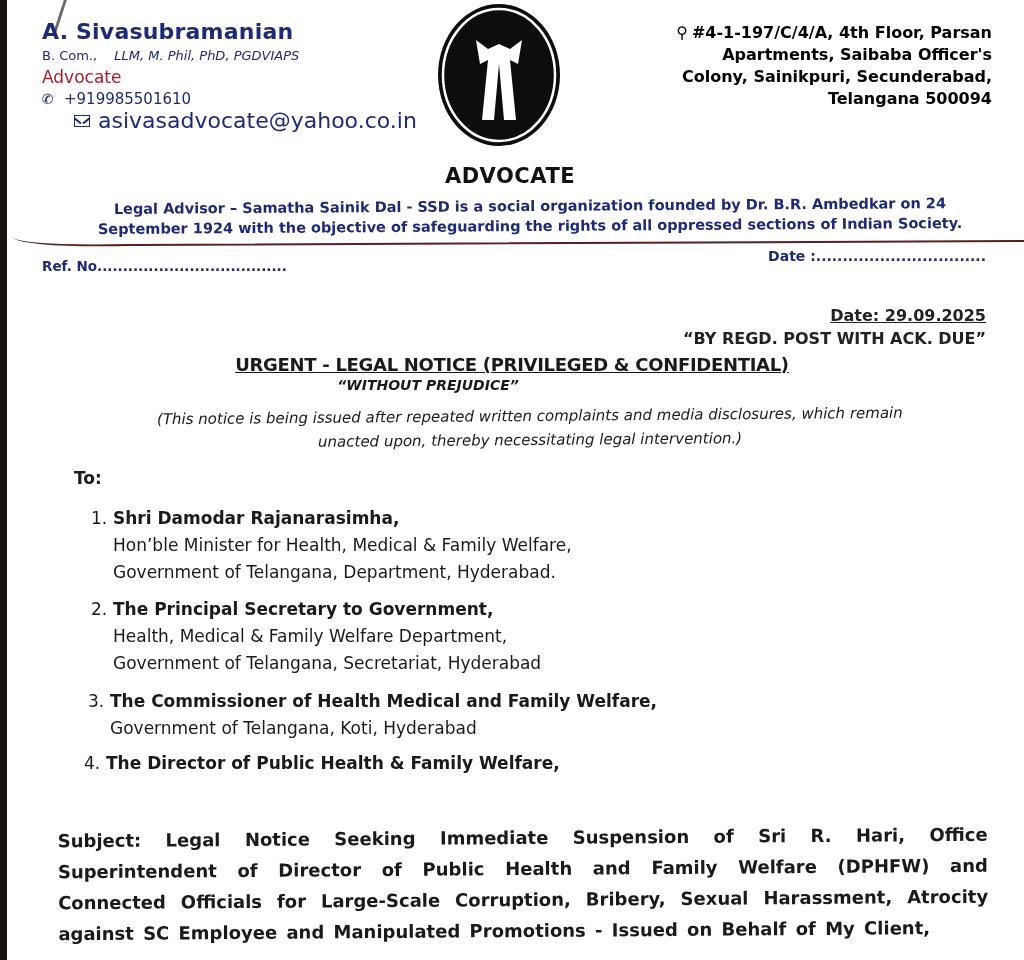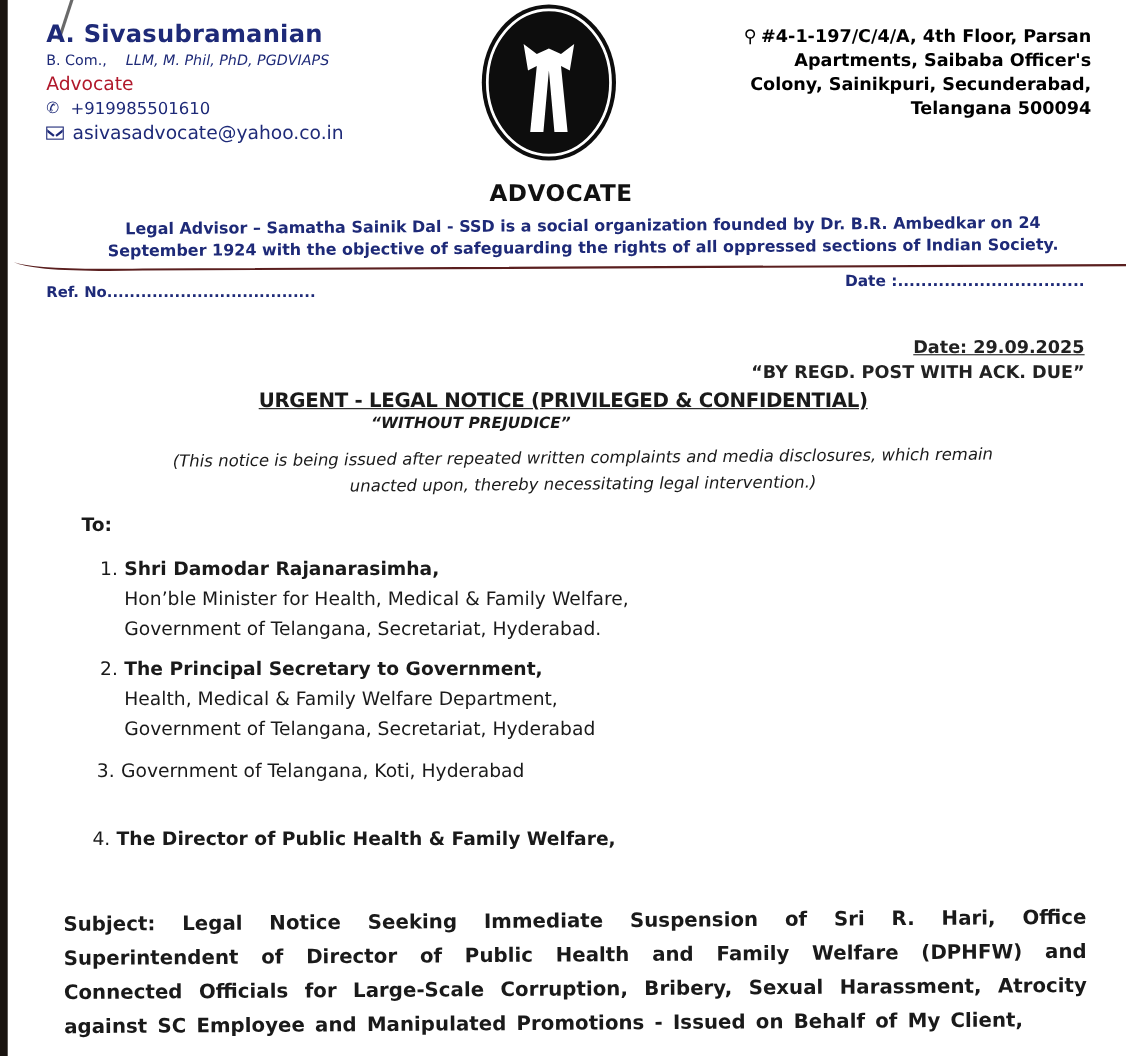--- a/index.html
+++ b/index.html
@@ -29,7 +29,7 @@
     .lh-role { font-size: 17px; color: #b0182b; line-height: 22px; margin-top: 1px; }
     .lh-contact { font-size: 15px; color: #1e2a78; line-height: 22px; display: flex; align-items: center; }
     .lh-contact .ic { width: 22px; display: inline-block; font-size: 14px; color: #1e2a78; }
-    .lh-contact.email { font-size: 17px; }
+    .lh-contact.email { font-size: 22px; margin-left: 32px; }
     .mail-ic {
       display: inline-block; width: 14px; height: 10px; border: 1.5px solid #1e2a78;
       margin-right: 8px; position: relative; overflow: hidden;

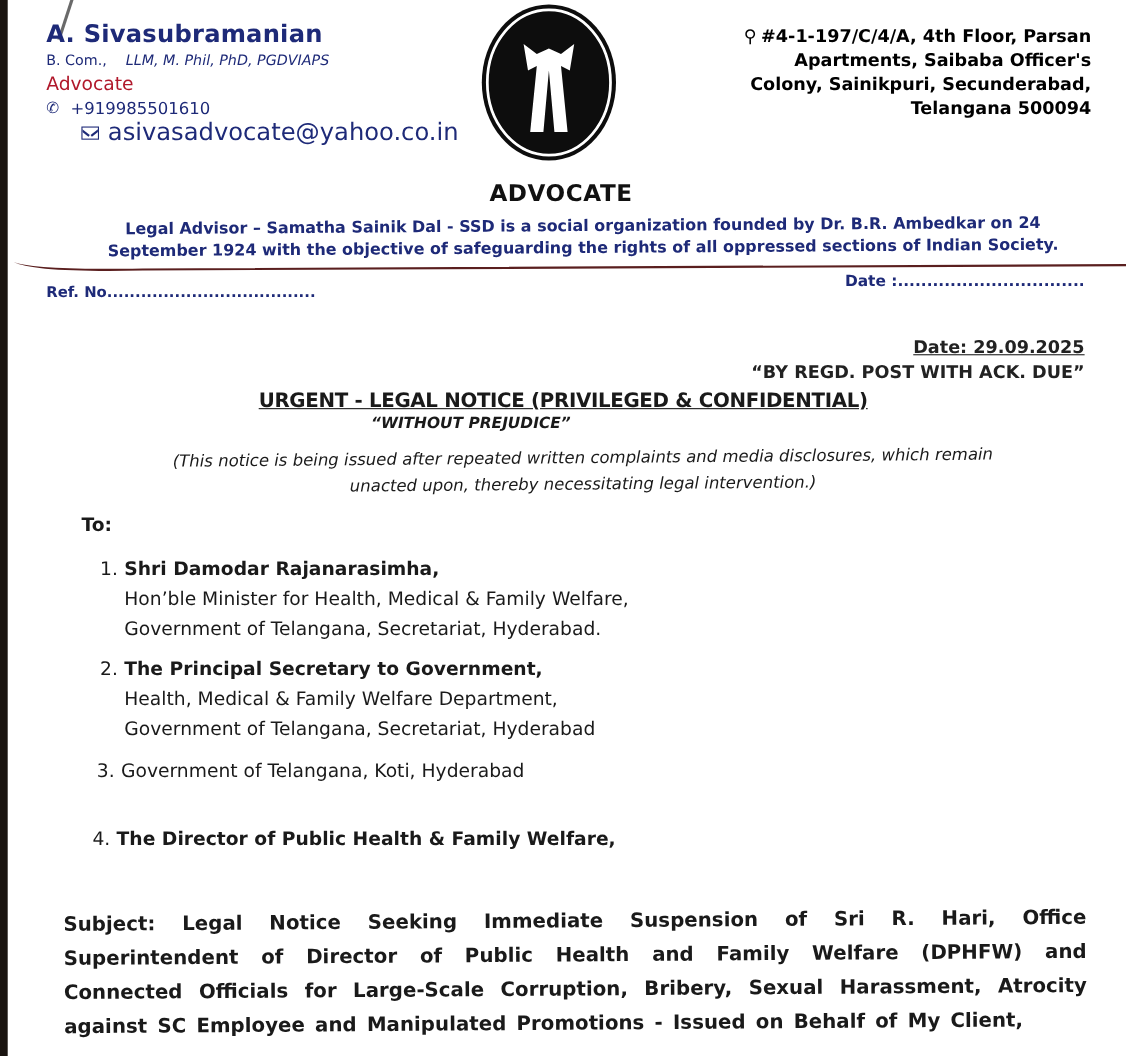--- a/index.html
+++ b/index.html
@@ -173,7 +173,7 @@
   <div class="body">
     <div class="nm">Shri Damodar Rajanarasimha,</div>
     <div>Hon’ble Minister for Health, Medical &amp; Family Welfare,</div>
-    <div>Government of Telangana, Secretariat, Hyderabad.</div>
+    <div>Government of Telangana, Department, Hyderabad.</div>
   </div>
 </div>
 

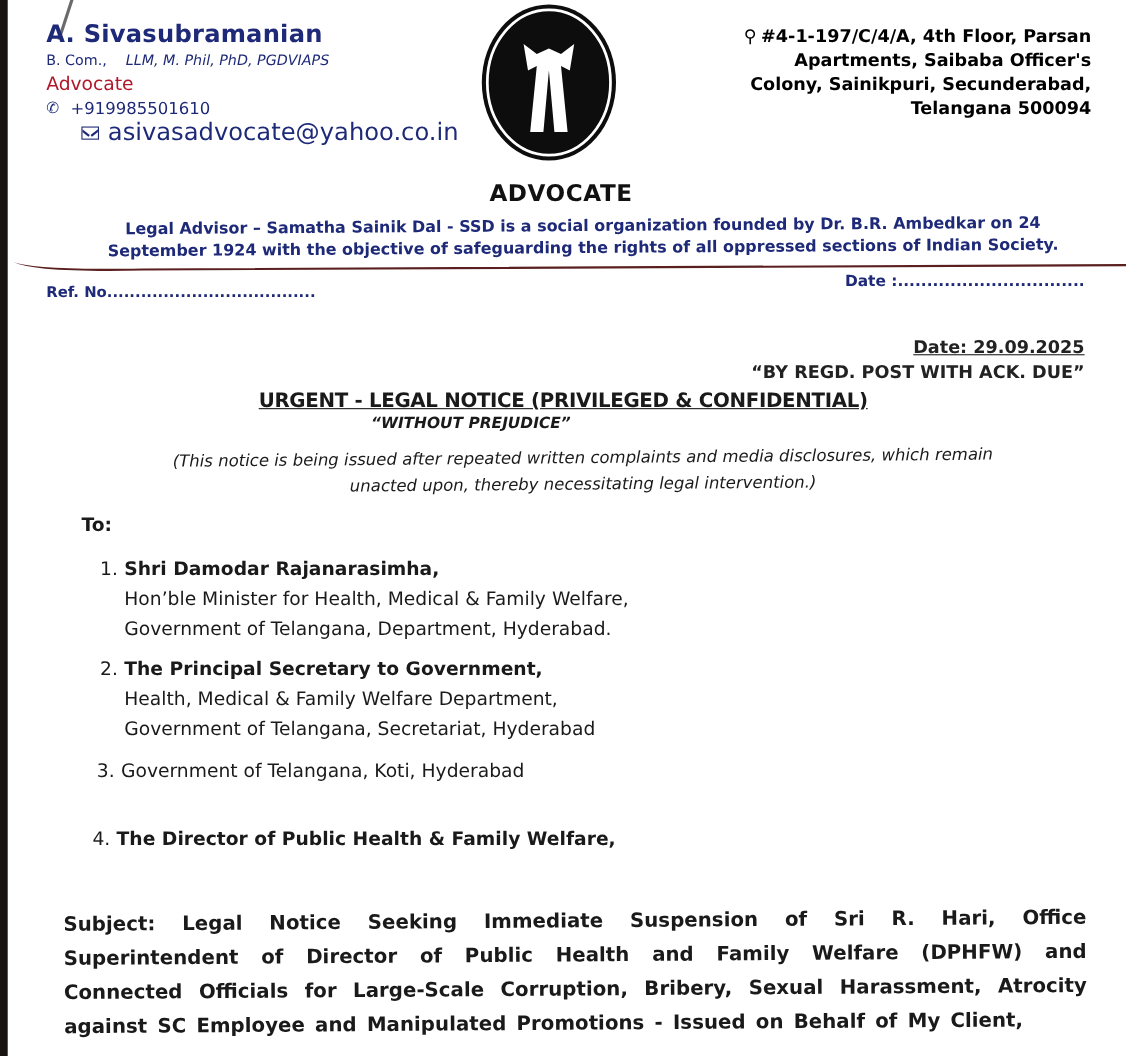--- a/index.html
+++ b/index.html
@@ -189,6 +189,7 @@
 <div class="recipient r3">
   <span class="num">3.</span>
   <div class="body">
+    <div class="nm">The Commissioner of Health Medical and Family Welfare,</div>
     <div>Government of Telangana, Koti, Hyderabad</div>
   </div>
 </div>

